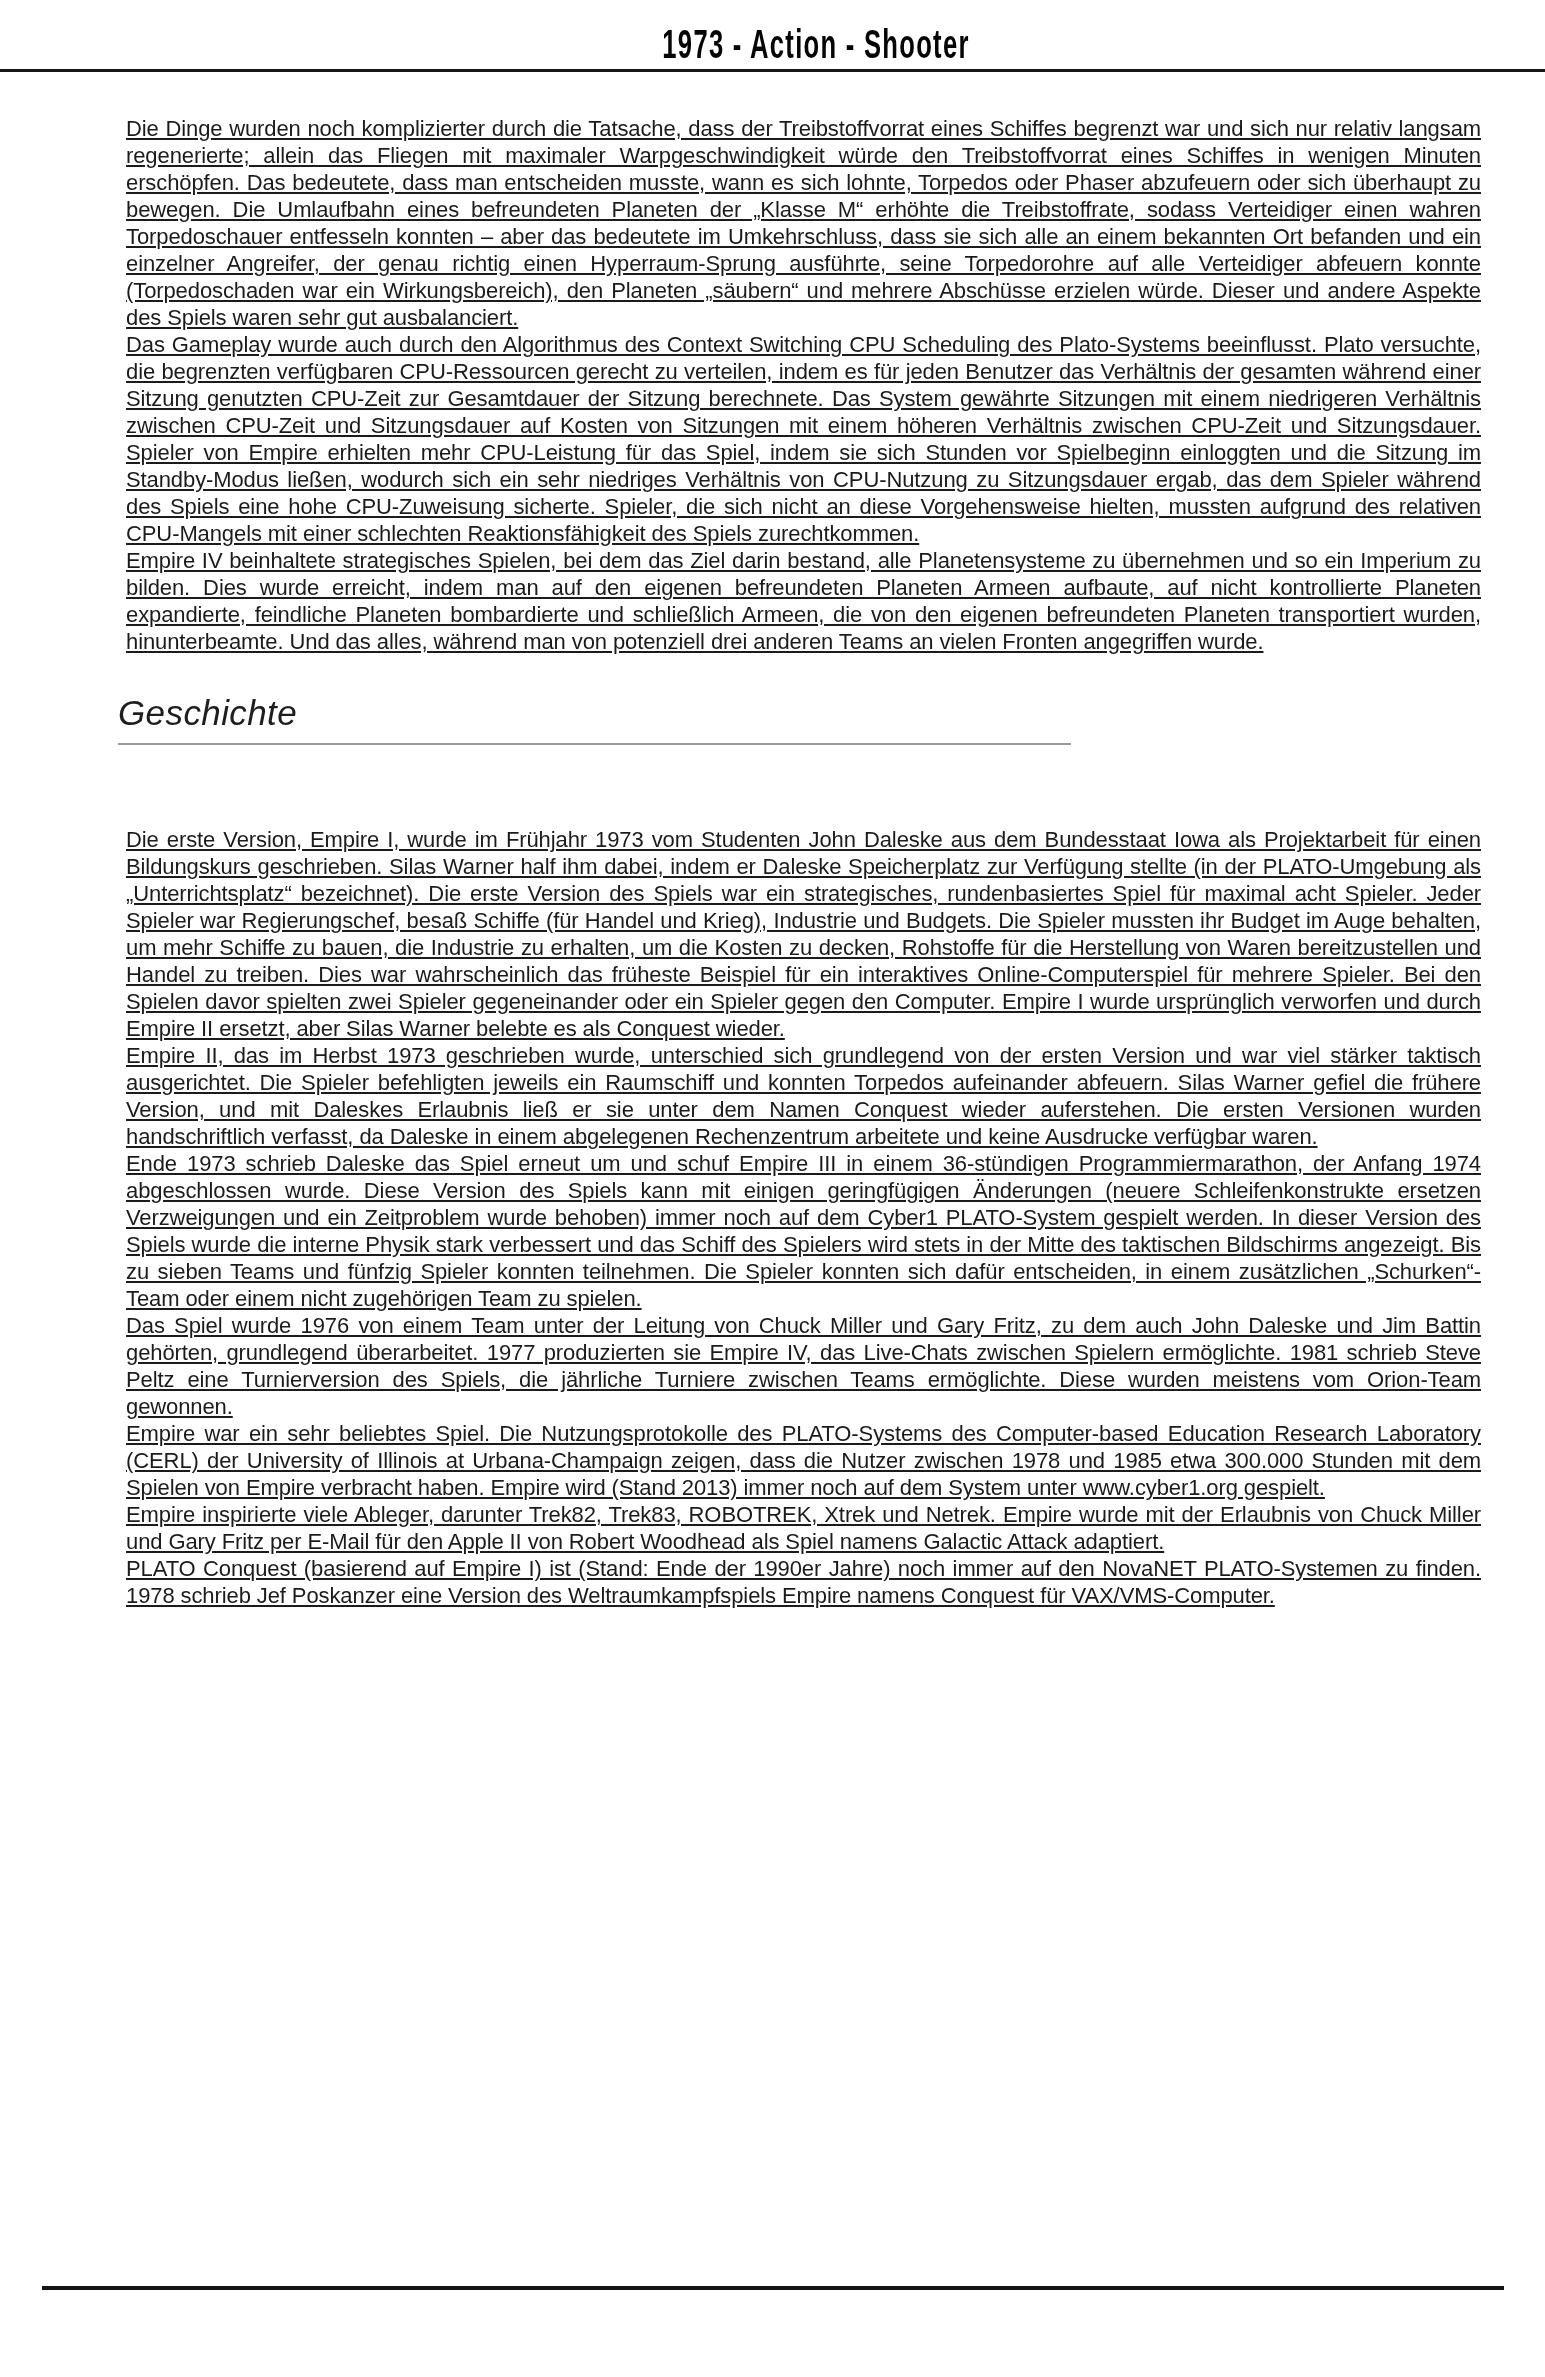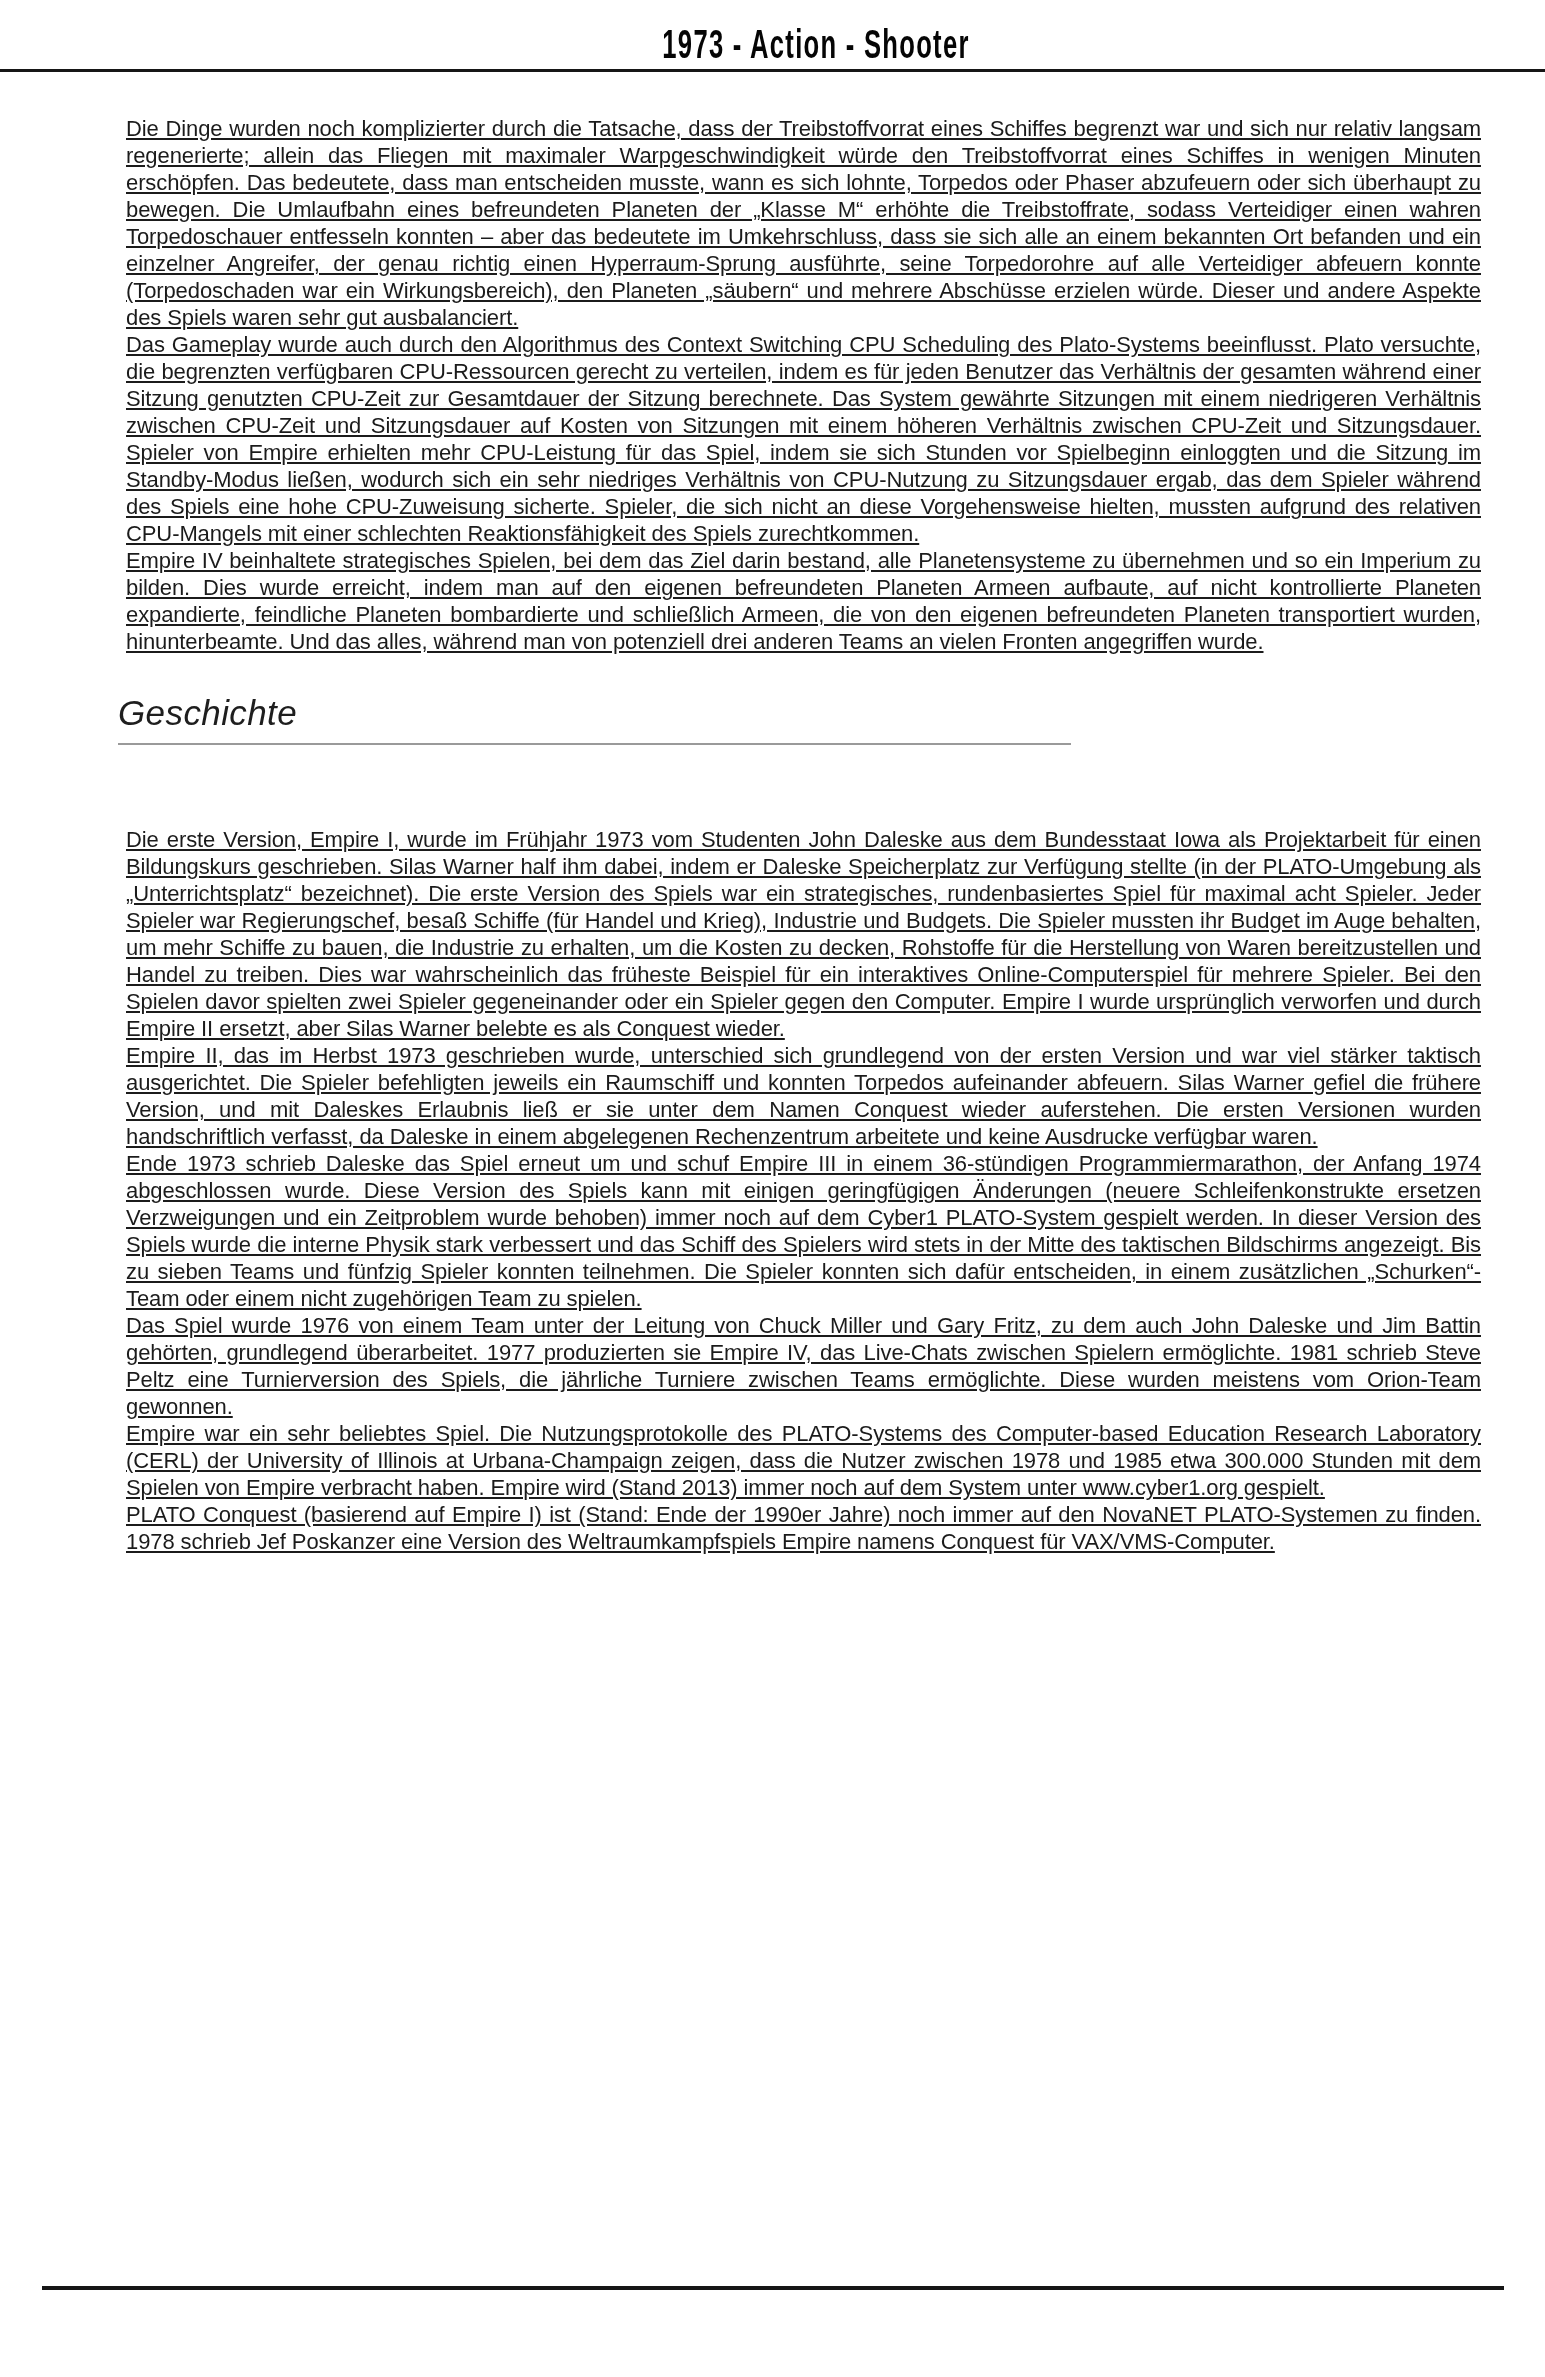--- a/index.html
+++ b/index.html
@@ -123,6 +123,7 @@
         <p class="para">Ende 1973 schrieb Daleske das Spiel erneut um und schuf Empire III in einem 36-stündigen Programmiermarathon, der Anfang 1974 abgeschlossen wurde. Diese Version des Spiels kann mit einigen geringfügigen Änderungen (neuere Schleifenkonstrukte ersetzen Verzweigungen und ein Zeitproblem wurde behoben) immer noch auf dem Cyber1 PLATO-System gespielt werden. In dieser Version des Spiels wurde die interne Physik stark verbessert und das Schiff des Spielers wird stets in der Mitte des taktischen Bildschirms angezeigt. Bis zu sieben Teams und fünfzig Spieler konnten teilnehmen. Die Spieler konnten sich dafür entscheiden, in einem zusätzlichen „Schurken“-Team oder einem nicht zugehörigen Team zu spielen.</p>
         <p class="para">Das Spiel wurde 1976 von einem Team unter der Leitung von Chuck Miller und Gary Fritz, zu dem auch John Daleske und Jim Battin gehörten, grundlegend überarbeitet. 1977 produzierten sie Empire IV, das Live-Chats zwischen Spielern ermöglichte. 1981 schrieb Steve Peltz eine Turnierversion des Spiels, die jährliche Turniere zwischen Teams ermöglichte. Diese wurden meistens vom Orion-Team gewonnen.</p>
         <p class="para">Empire war ein sehr beliebtes Spiel. Die Nutzungsprotokolle des PLATO-Systems des Computer-based Education Research Laboratory (CERL) der University of Illinois at Urbana-Champaign zeigen, dass die Nutzer zwischen 1978 und 1985 etwa 300.000 Stunden mit dem Spielen von Empire verbracht haben. Empire wird (Stand 2013) immer noch auf dem System unter www.cyber1.org gespielt.</p>
+        <p class="para">Empire inspirierte viele Ableger, darunter Trek82, Trek83, ROBOTREK, Xtrek und Netrek. Empire wurde mit der Erlaubnis von Chuck Miller und Gary Fritz per E-Mail für den Apple II von Robert Woodhead als Spiel namens Galactic Attack adaptiert.</p>
         <p class="para">PLATO Conquest (basierend auf Empire I) ist (Stand: Ende der 1990er Jahre) noch immer auf den NovaNET PLATO-Systemen zu finden. 1978 schrieb Jef Poskanzer eine Version des Weltraumkampfspiels Empire namens Conquest für VAX/VMS-Computer.</p>
       </div>
   </section>

